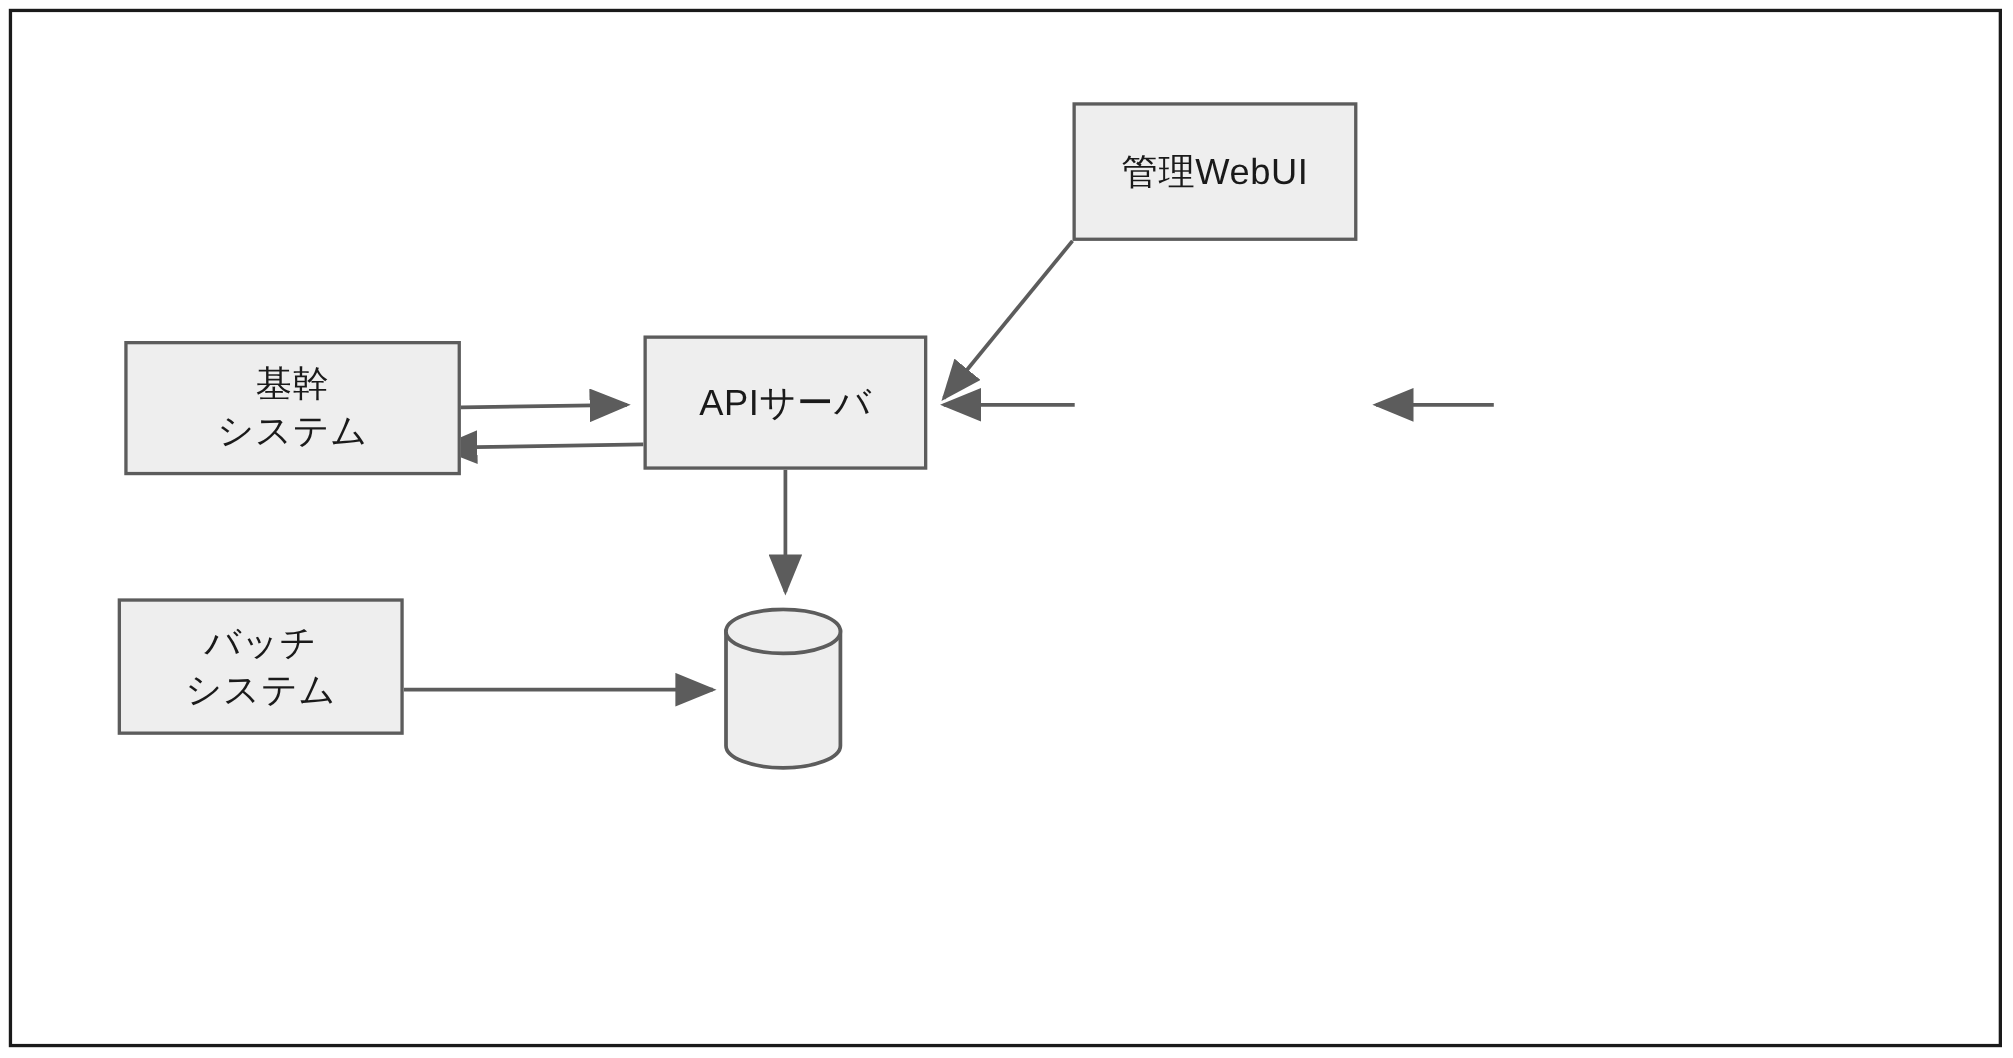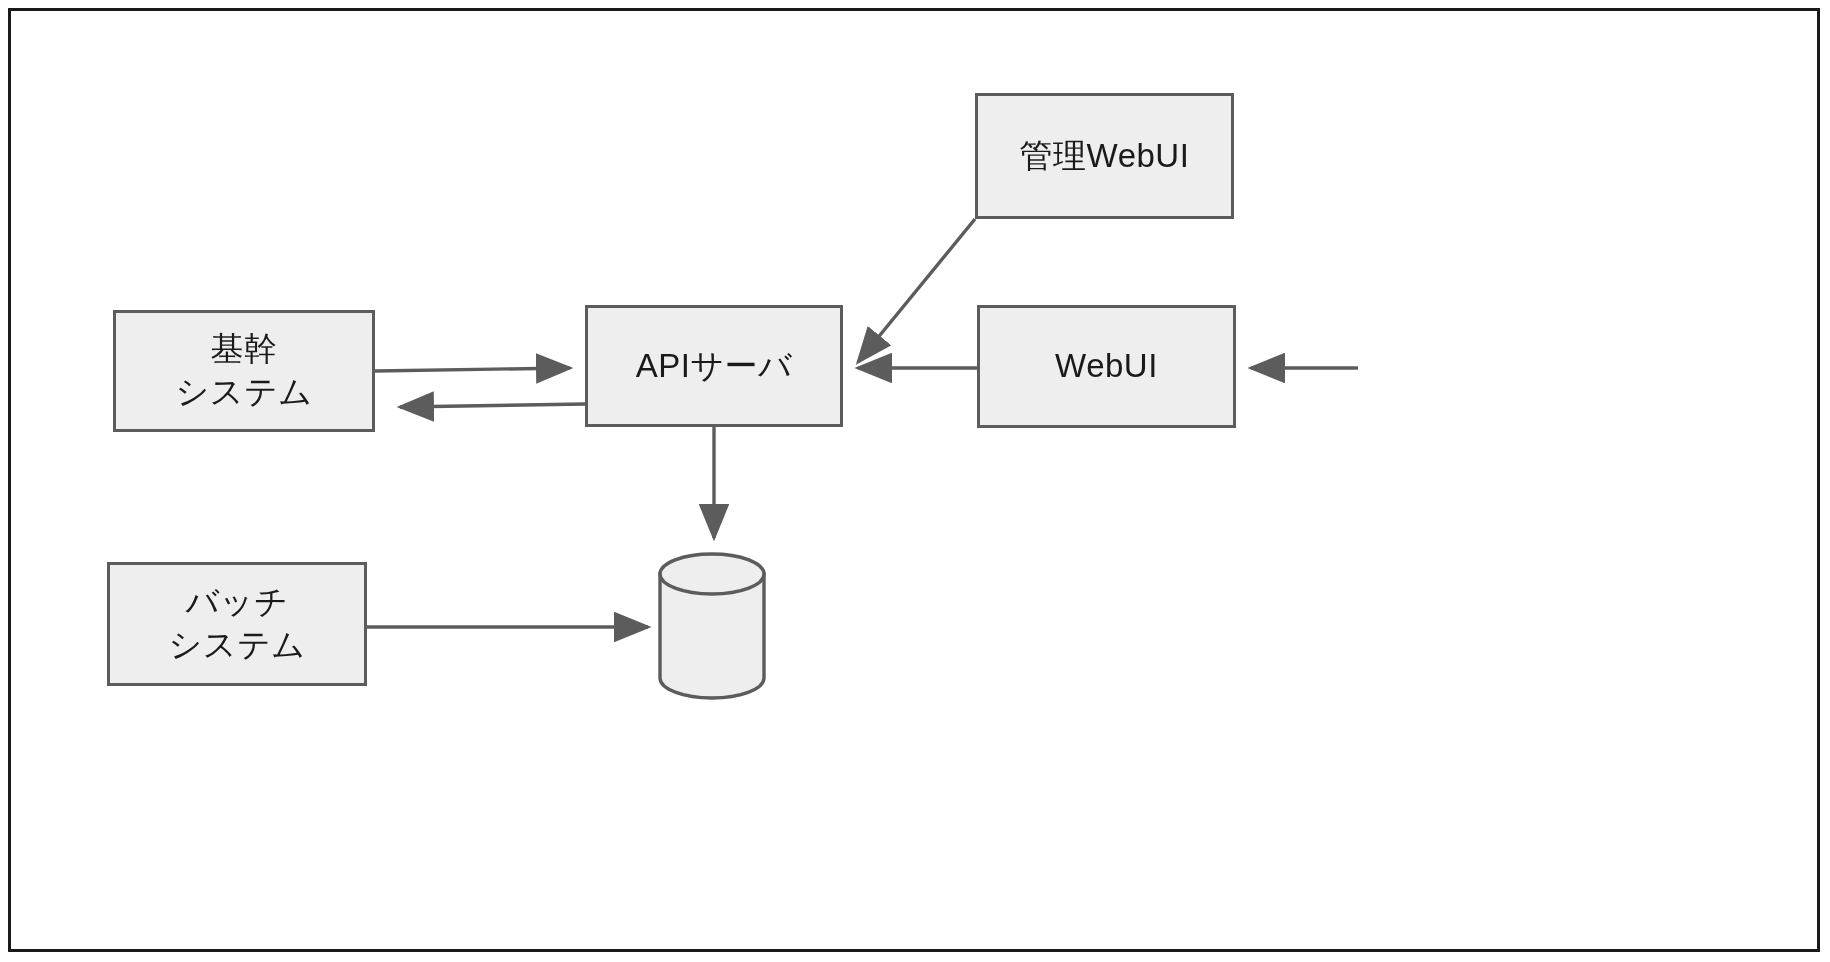--- a/index.html
+++ b/index.html
@@ -106,7 +106,7 @@
     </g>
   </svg>
 
-  <div class="node" style="left:113px; top:310px; width:262px; height:122px;">
+  <div class="node" style="left:113px; top:310px; width:306px; height:122px;">
     <span class="node-label">基幹
 システム</span>
   </div>

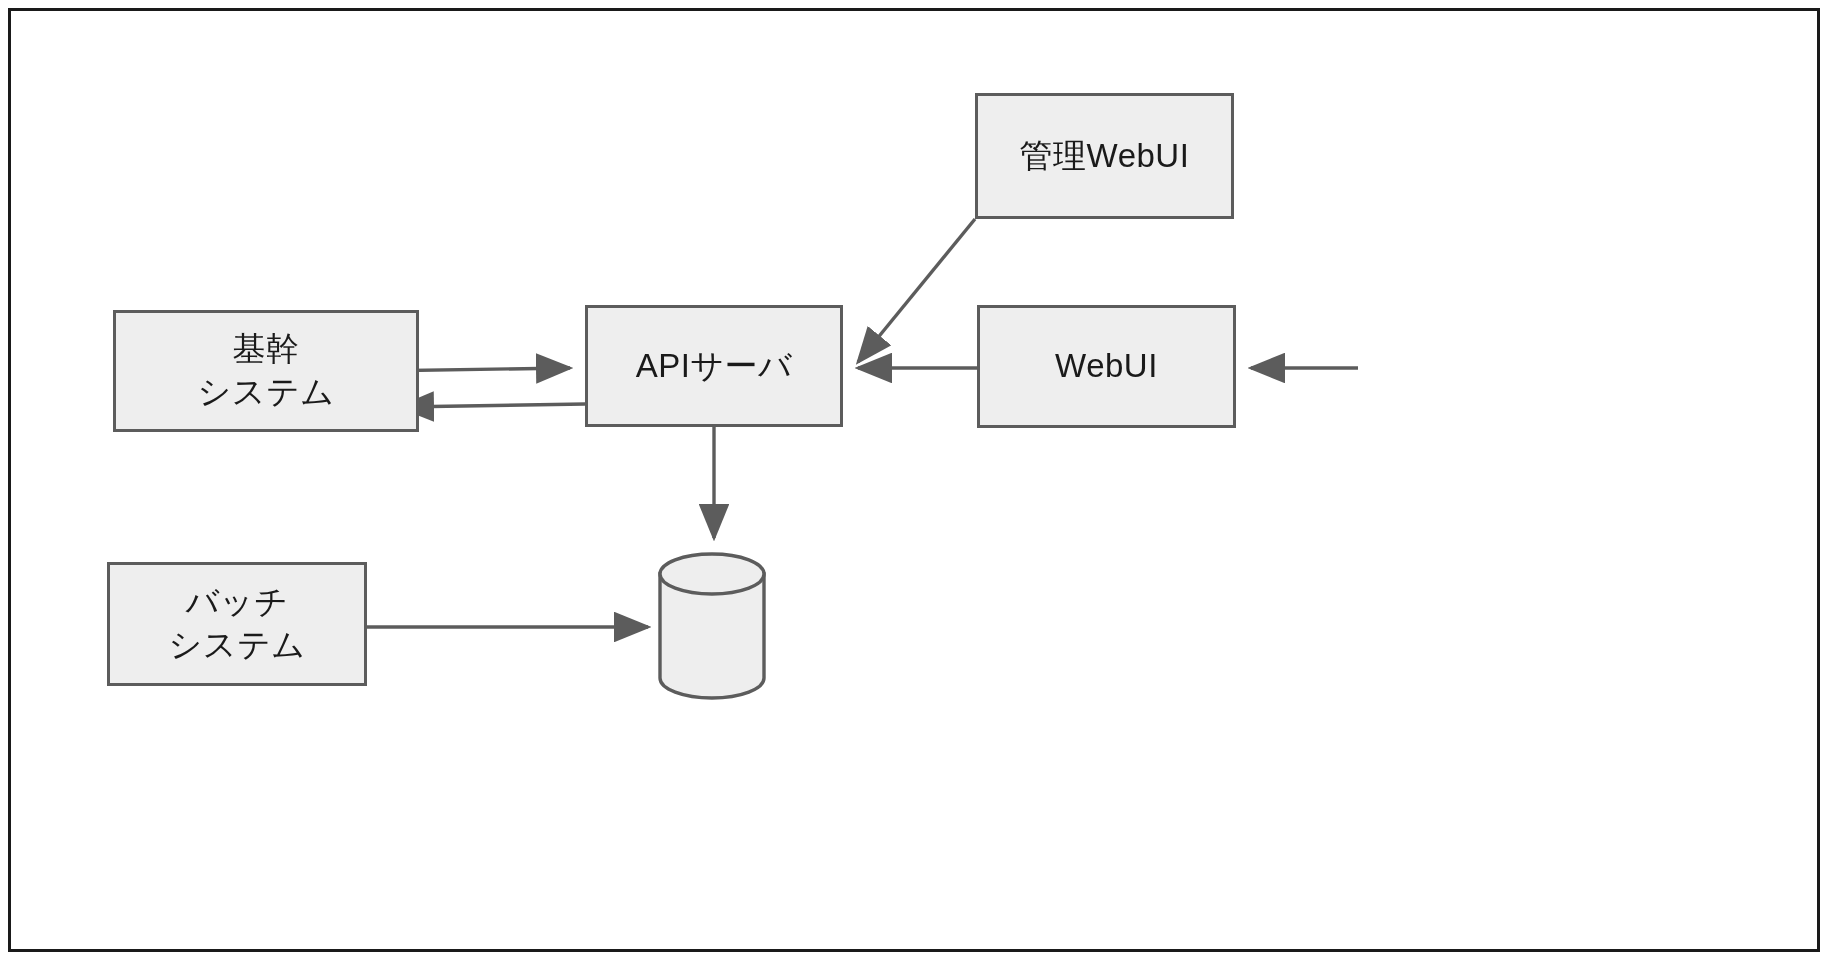--- a/index.html
+++ b/index.html
@@ -124,9 +124,6 @@
     <span class="node-label">管理WebUI</span>
   </div>
 
-  <div class="node" style="left:977px; top:305px; width:259px; height:123px;">
-    <span class="node-label">WebUI</span>
-  </div>
 
   <div class="db" style="left:655px; top:552px; width:118px; height:148px;">
     <svg width="118" height="148" viewBox="0 0 118 148" xmlns="http://www.w3.org/2000/svg">

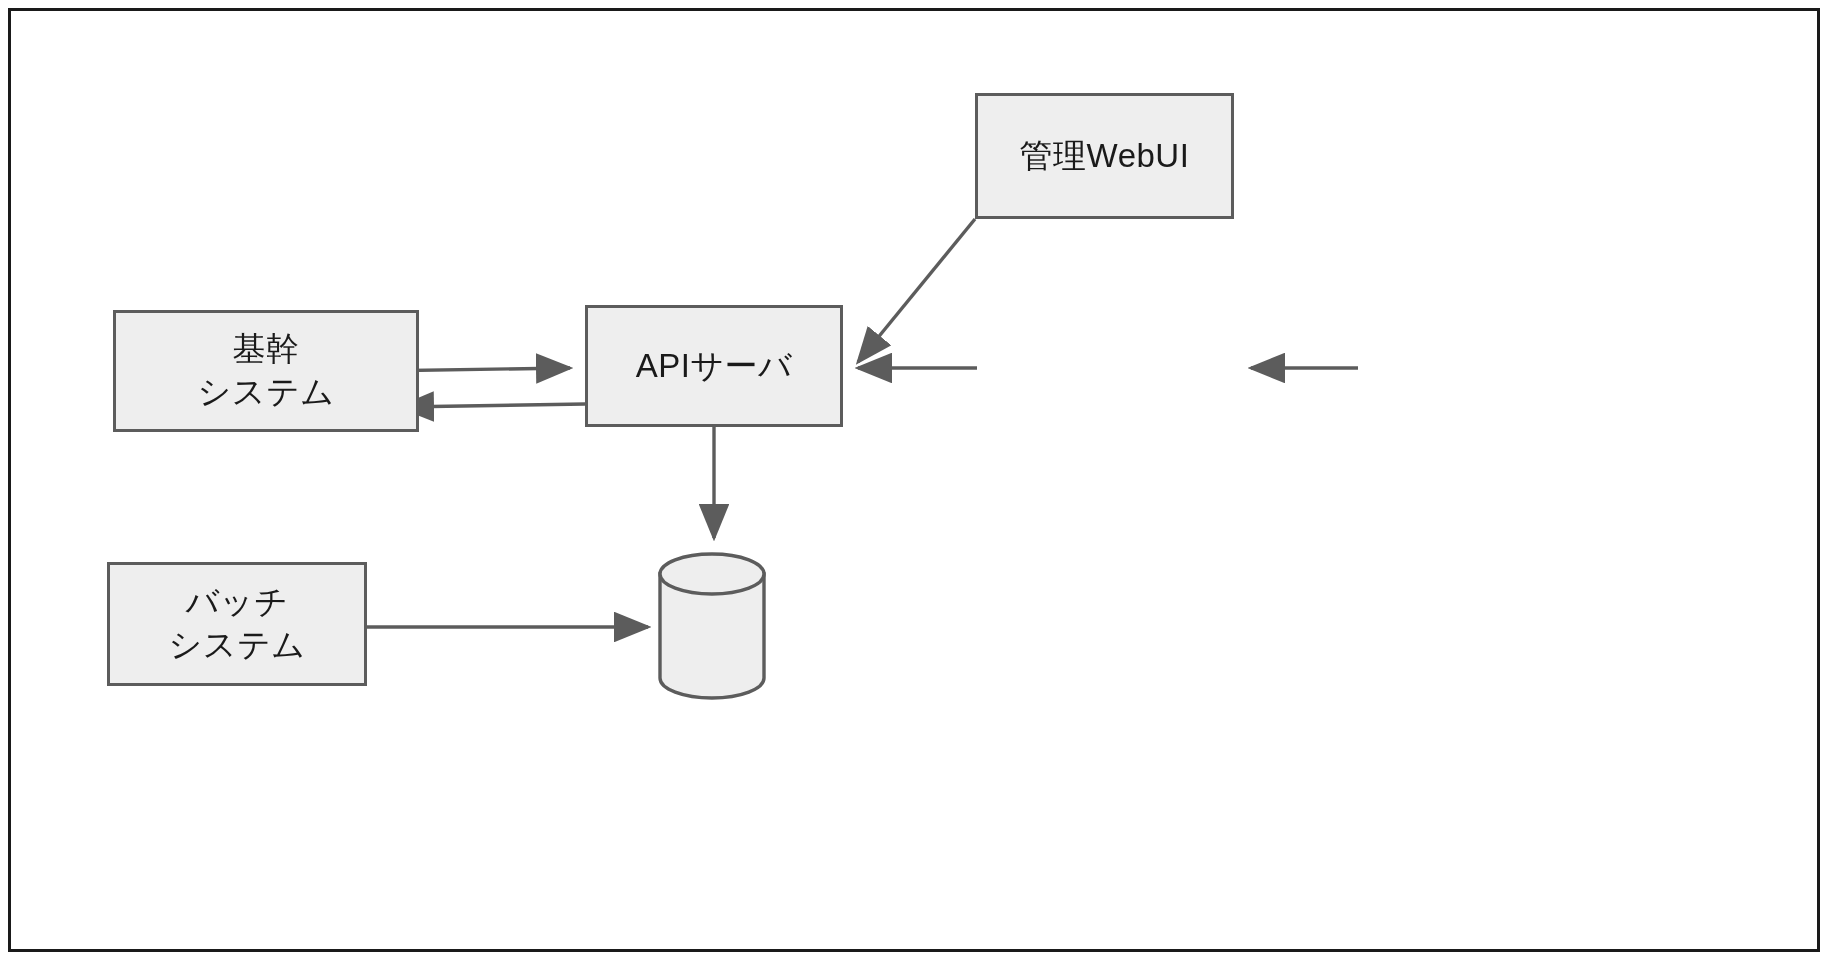--- a/index.html
+++ b/index.html
@@ -111,7 +111,7 @@
 システム</span>
   </div>
 
-  <div class="node" style="left:107px; top:562px; width:260px; height:124px;">
+  <div class="node" style="left:107px; top:544px; width:260px; height:124px;">
     <span class="node-label">バッチ
 システム</span>
   </div>

